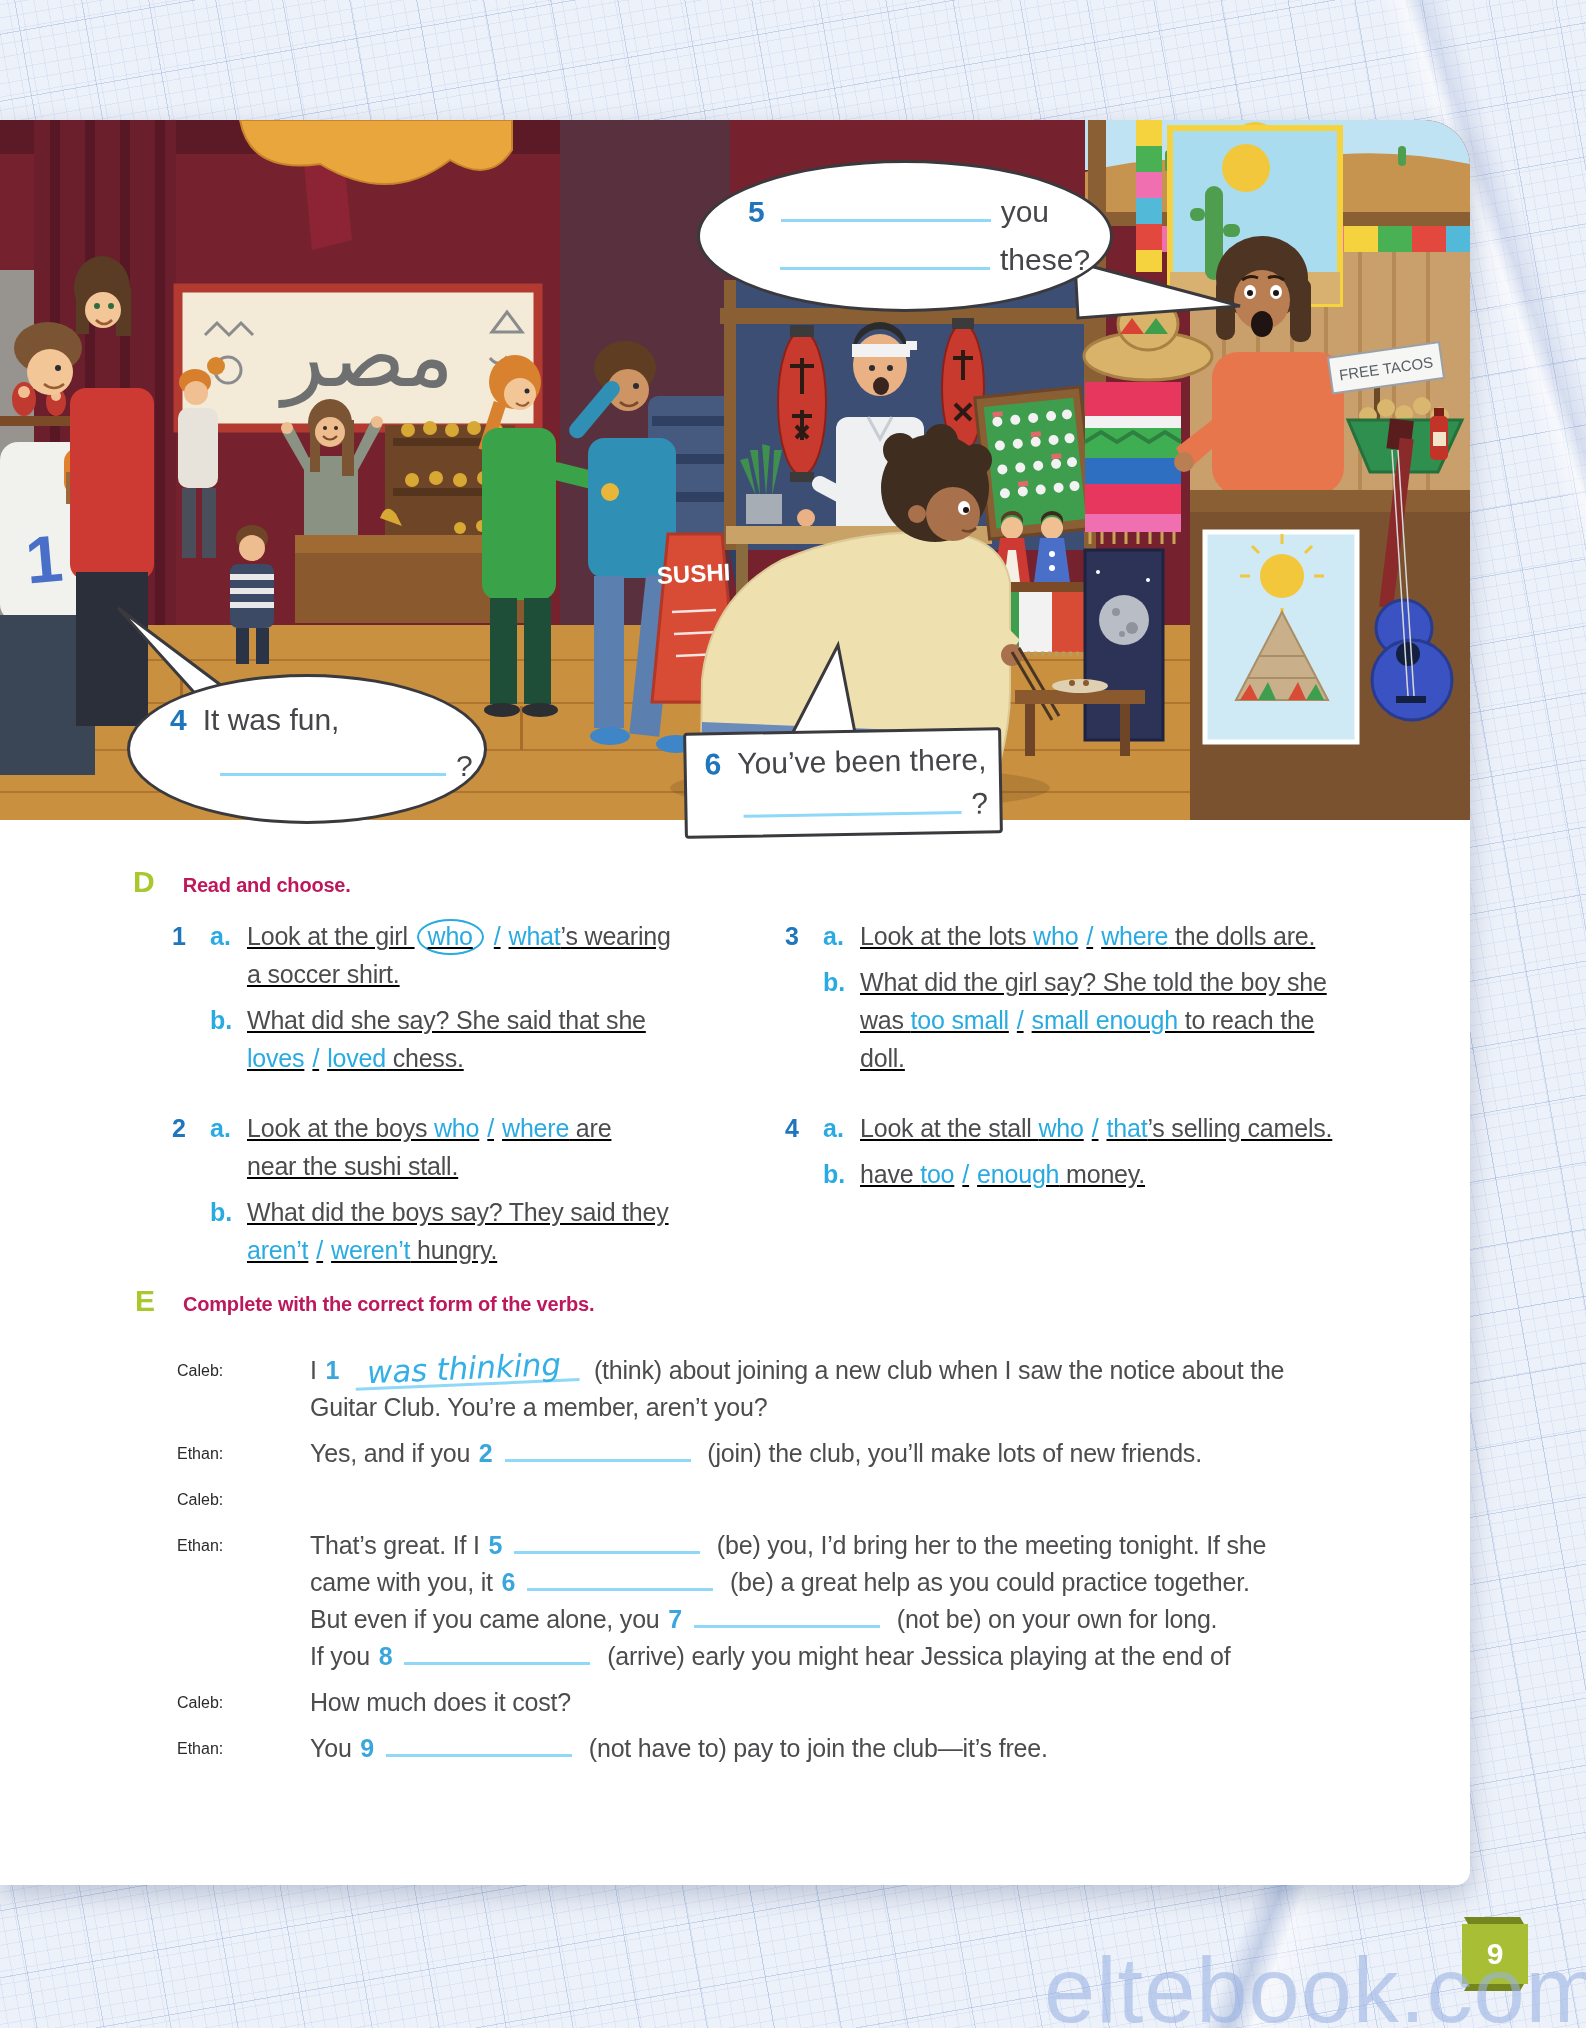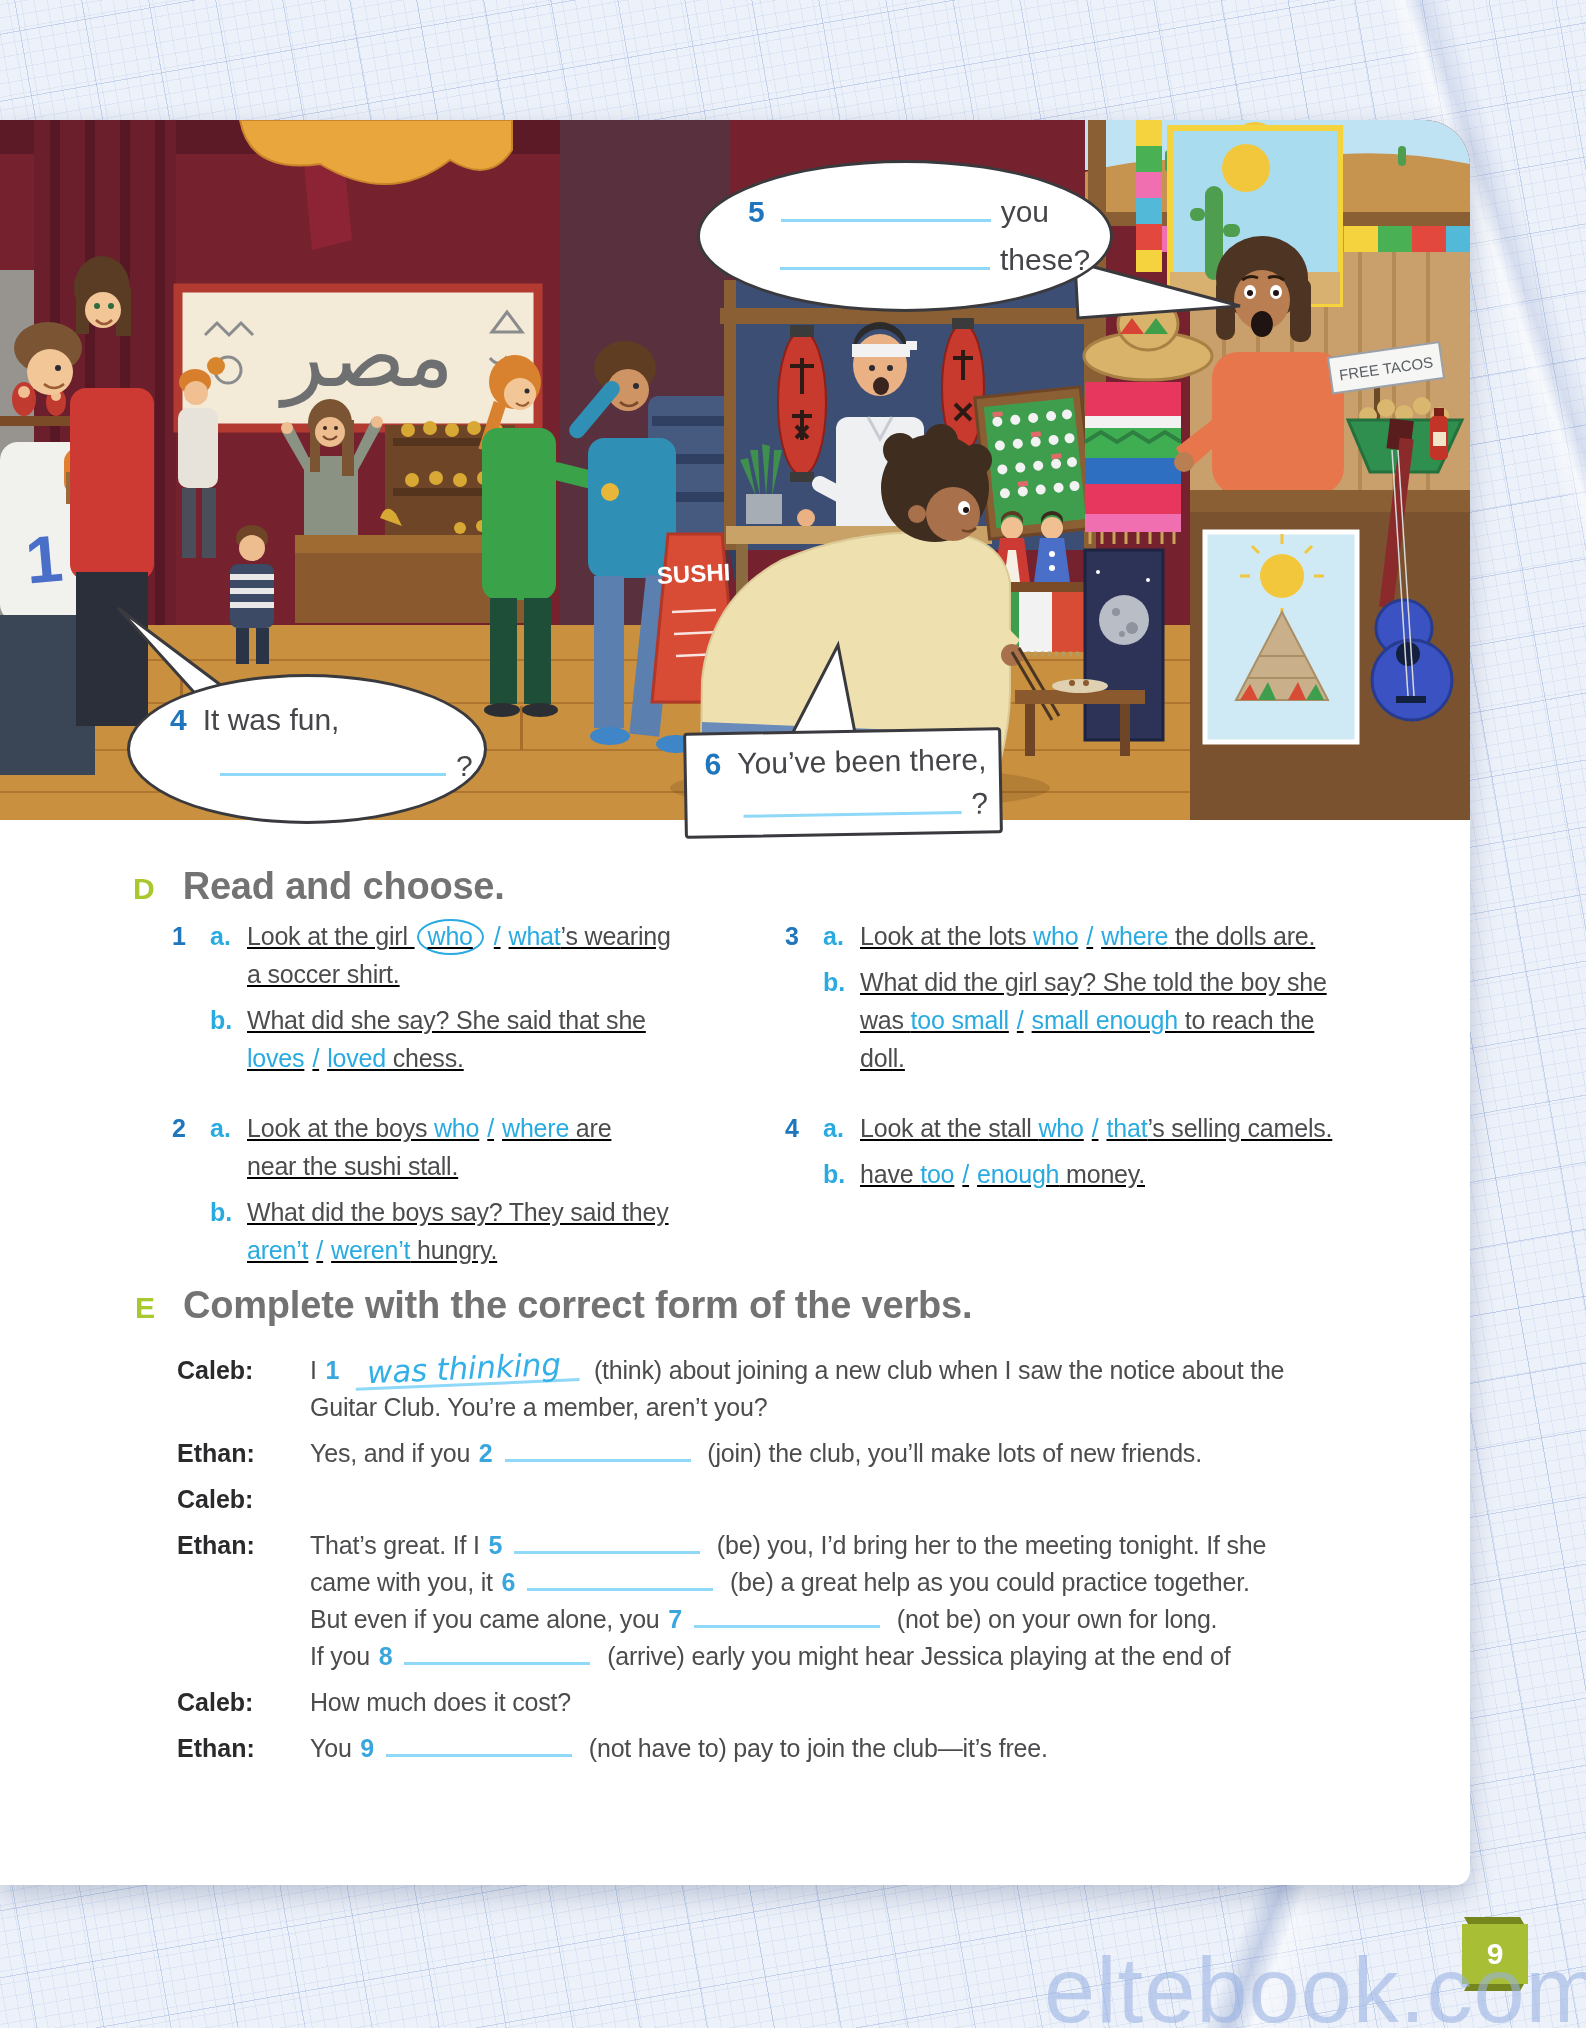--- a/index.html
+++ b/index.html
@@ -44,7 +44,7 @@
   
   .sec-head{position:absolute;white-space:nowrap;}
   .sec-letter{color:var(--green);font-weight:bold;font-size:30px;margin-right:28px;}
-  .sec-title{color:#737373;font-size:38px;font-weight:bold;letter-spacing:-.2px;}
+  .sec-title{color:#be185d;font-size:20px;font-weight:bold;letter-spacing:-.2px;}
   .d-col{position:absolute;top:797px;}
   .d-col.c1{left:172px;width:600px;}
   .d-col.c2{left:785px;width:680px;}

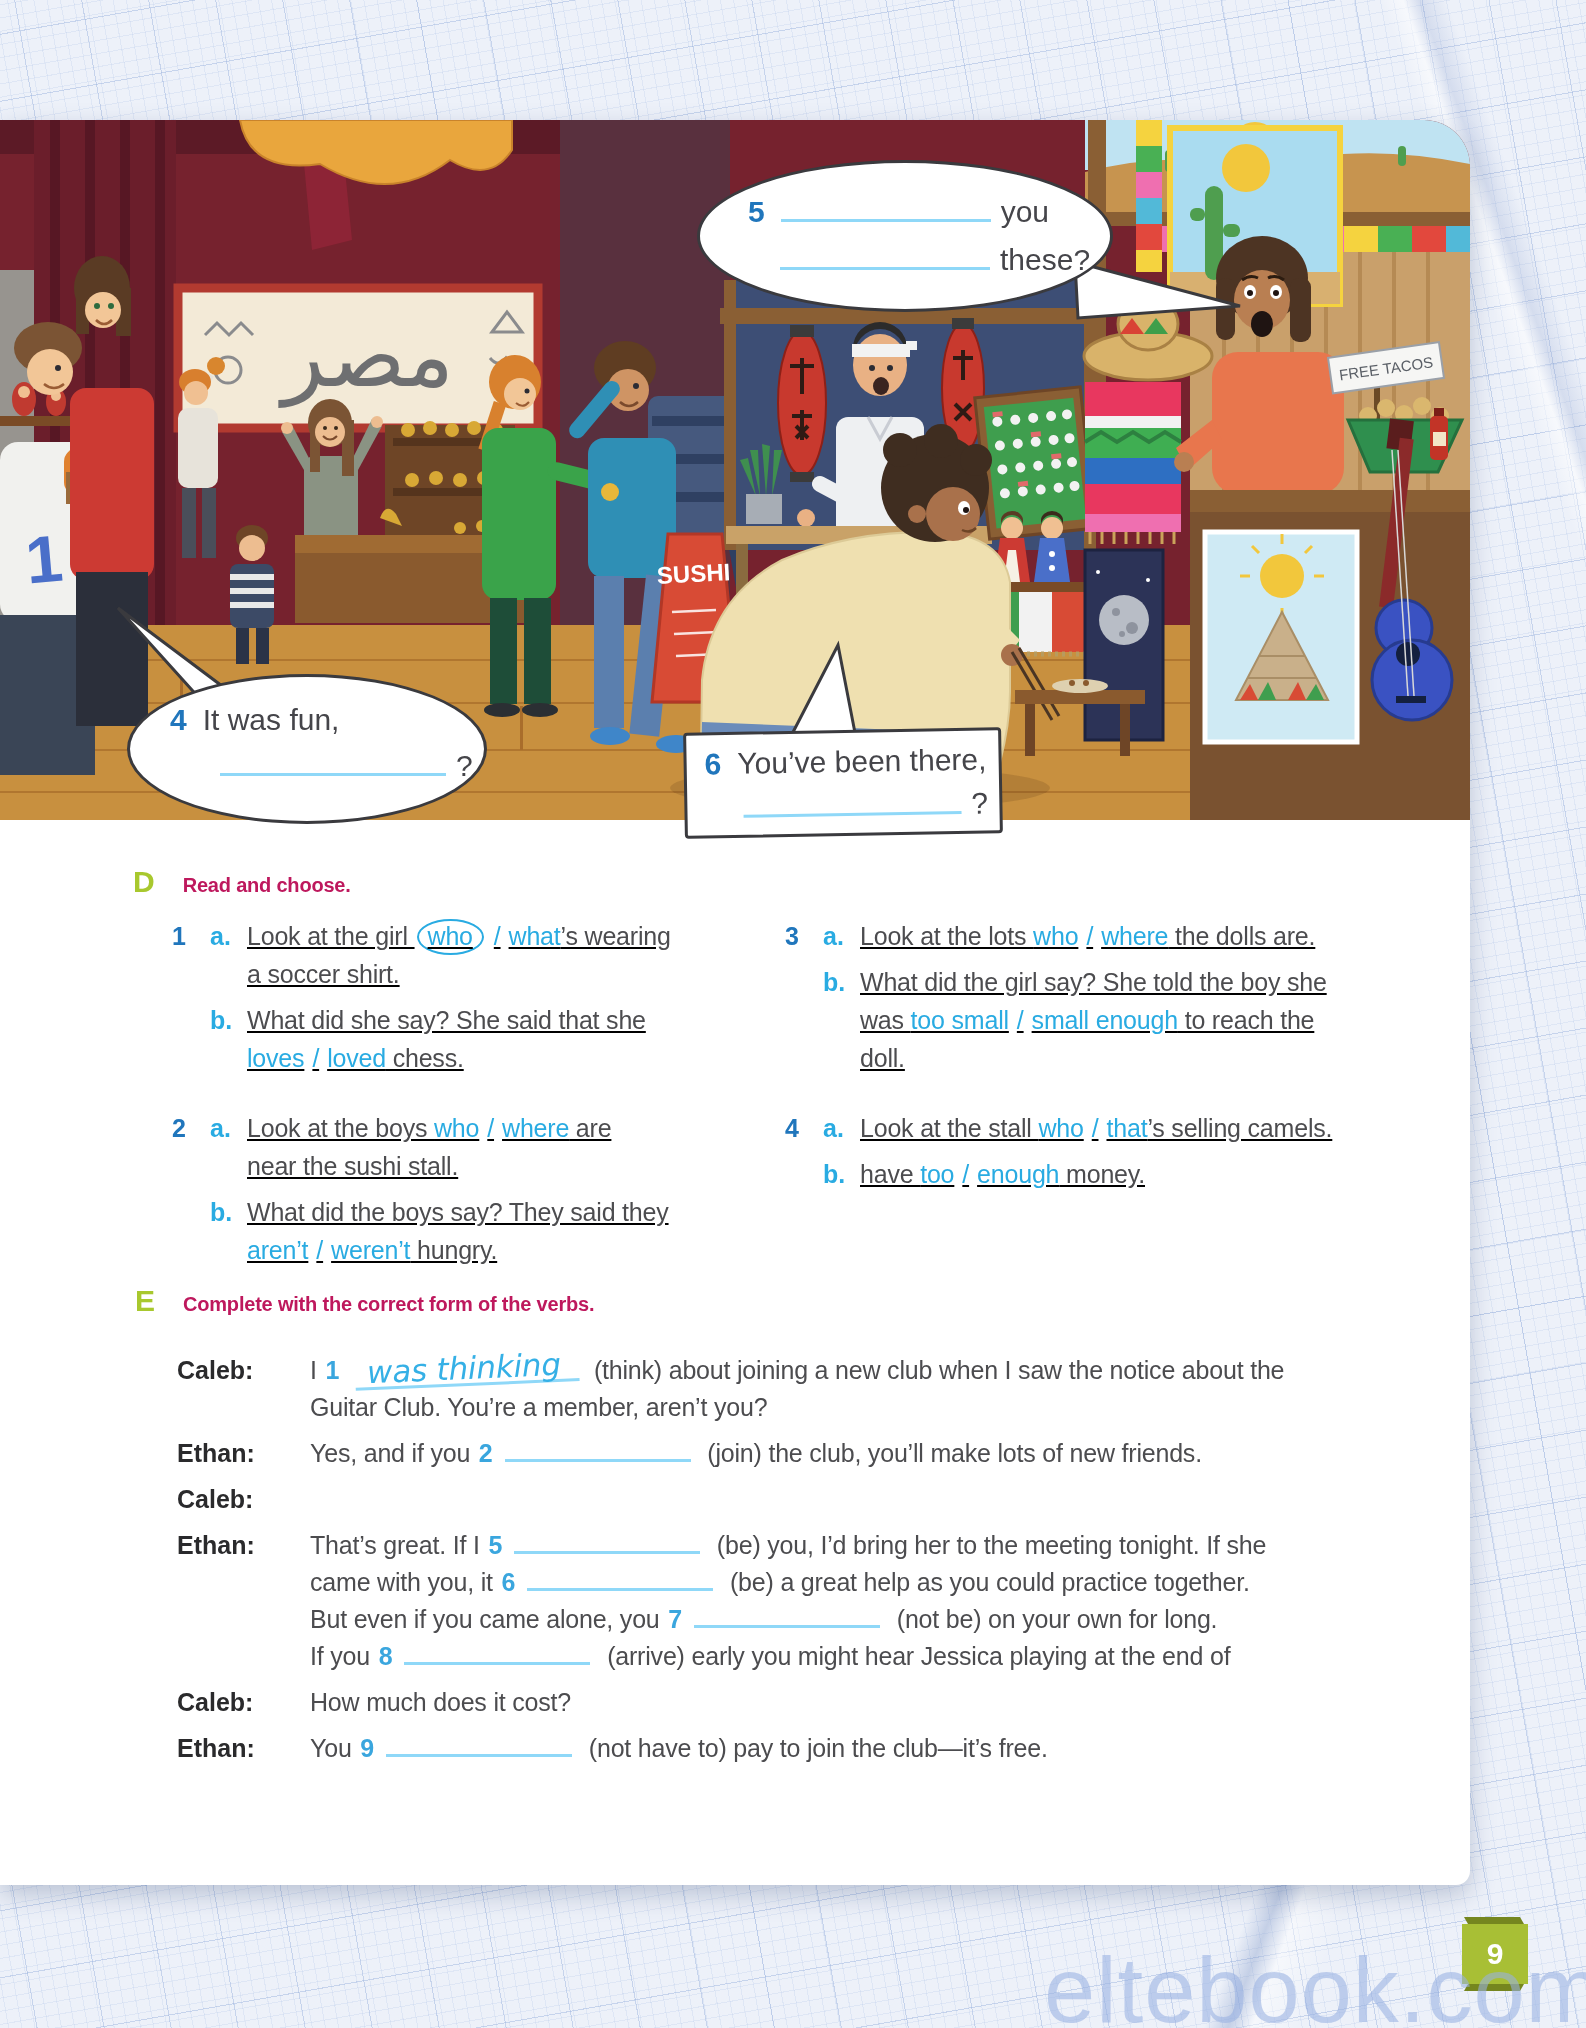--- a/index.html
+++ b/index.html
@@ -65,7 +65,7 @@
             padding:0 18px 0 12px;margin:0 8px;line-height:30px;}
   .e-turns{position:absolute;left:177px;top:1232px;width:1285px;}
   .e-turn{display:flex;margin-bottom:9px;}
-  .e-speaker{width:133px;flex:none;font-weight:bold;color:#2a2a2c;font-size:25px;line-height:37px;}
+  .e-speaker{width:133px;flex:none;font-weight:normal;color:#2a2a2c;font-size:16px;line-height:37px;}
   .e-text{flex:1;}
   .e-text .tline{line-height:37px;}
   

